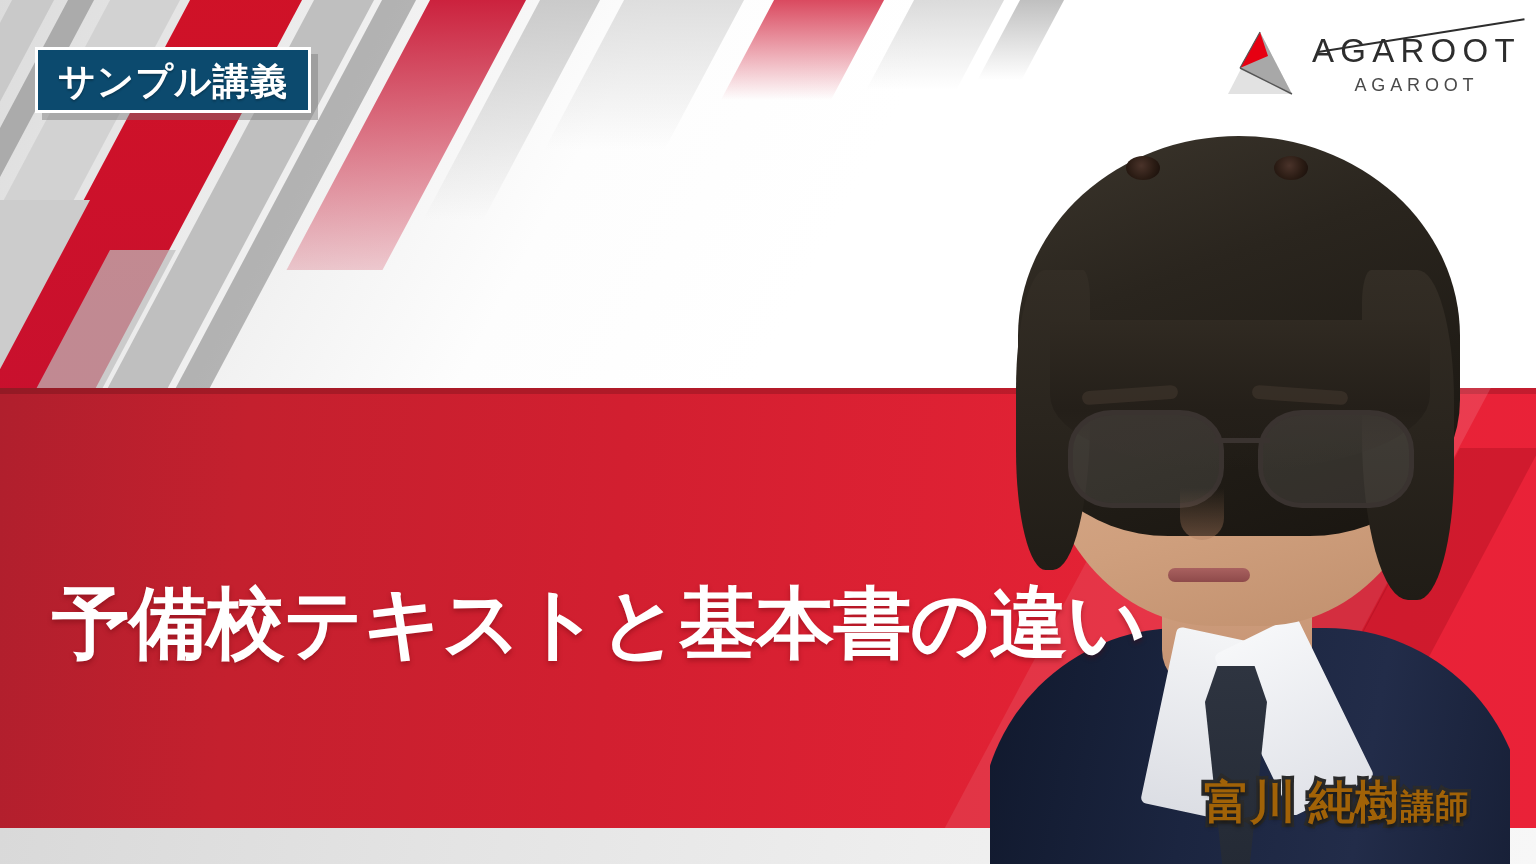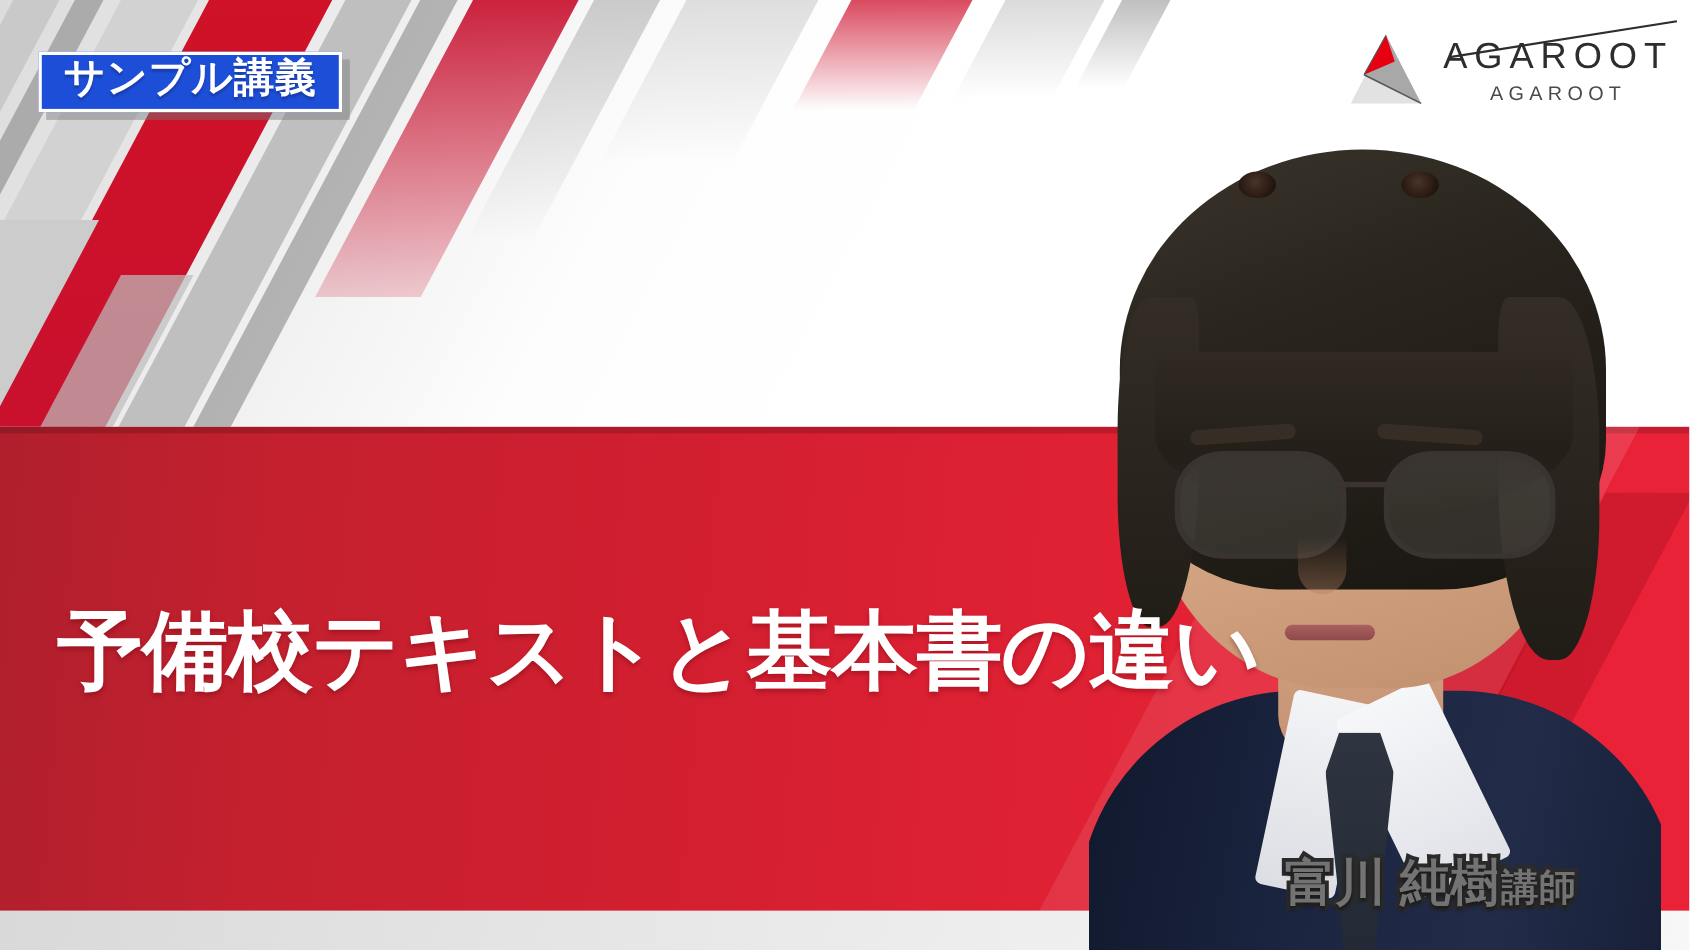--- a/index.html
+++ b/index.html
@@ -49,8 +49,8 @@
   
   .badge{
     position:absolute;left:35px;top:47px;
-    padding:2px 20px 10px 20px;
-    background:#1d4ed8;
+    padding:13px 20px 10px 20px;
+    background:#0c4a6e;
     border:3px solid #ffffff;
     box-shadow:7px 7px 0 rgba(120,120,120,.45);
     z-index:30;

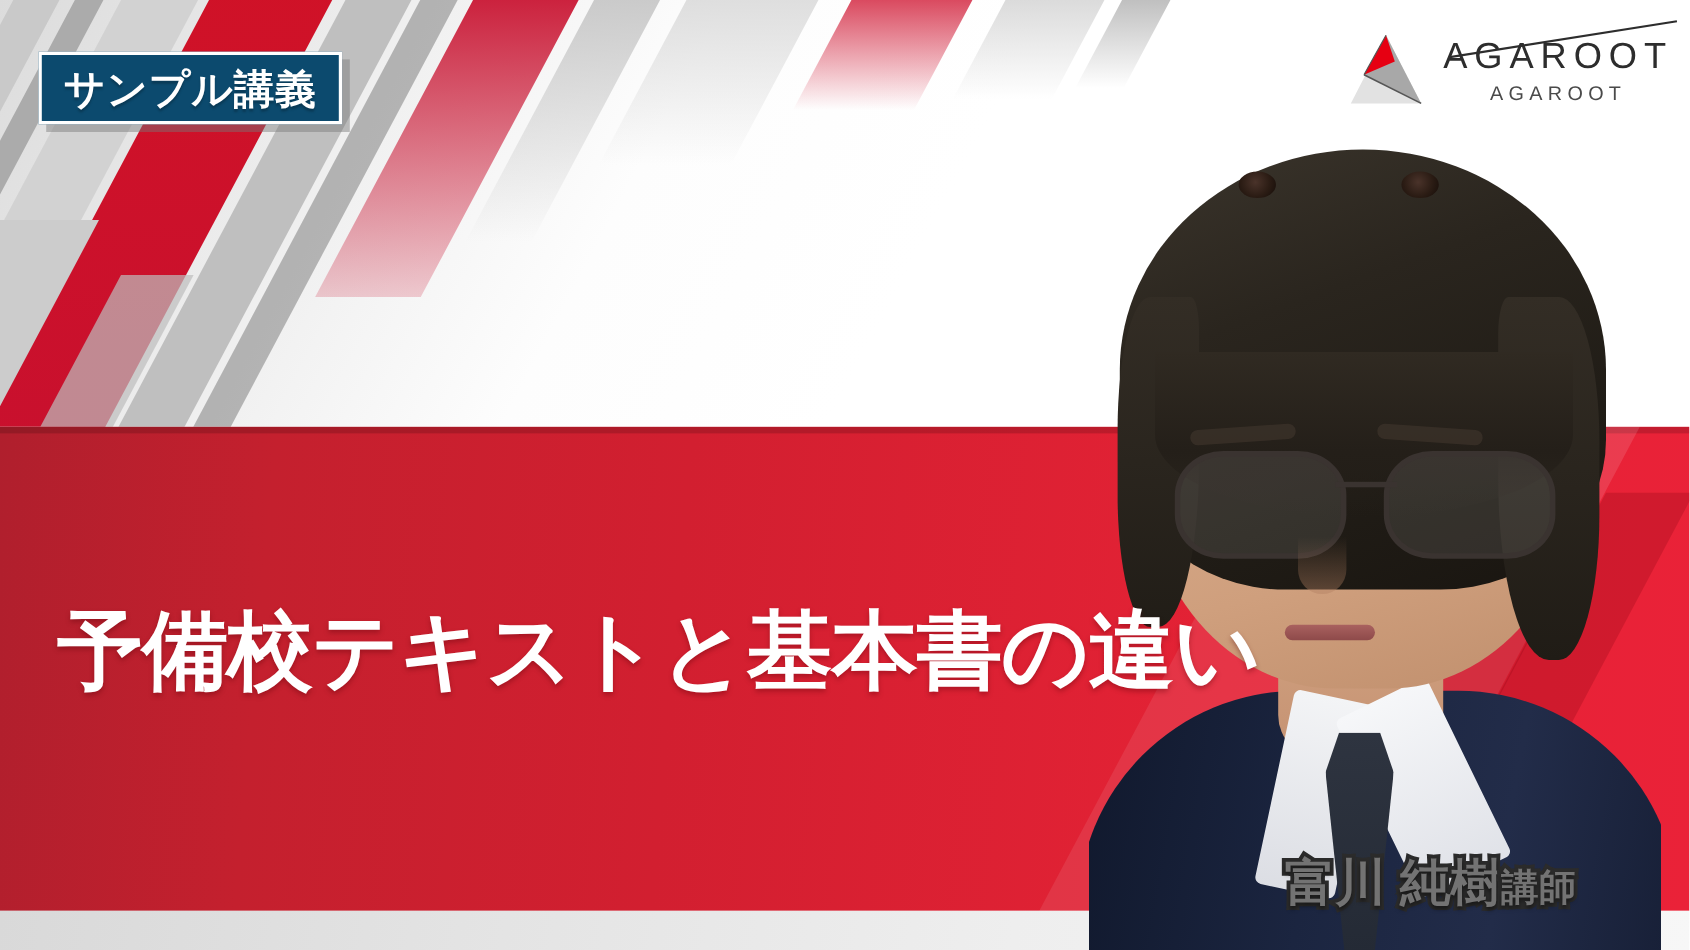--- a/index.html
+++ b/index.html
@@ -79,7 +79,7 @@
 
   
   .mainline{
-    position:absolute;left:52px;top:552px;z-index:30;
+    position:absolute;left:52px;top:584px;z-index:30;
     font-size:78px;font-weight:bold;color:#ffffff;
     line-height:1;white-space:nowrap;letter-spacing:-.01em;
     text-shadow:0 3px 5px rgba(90,0,8,.35);

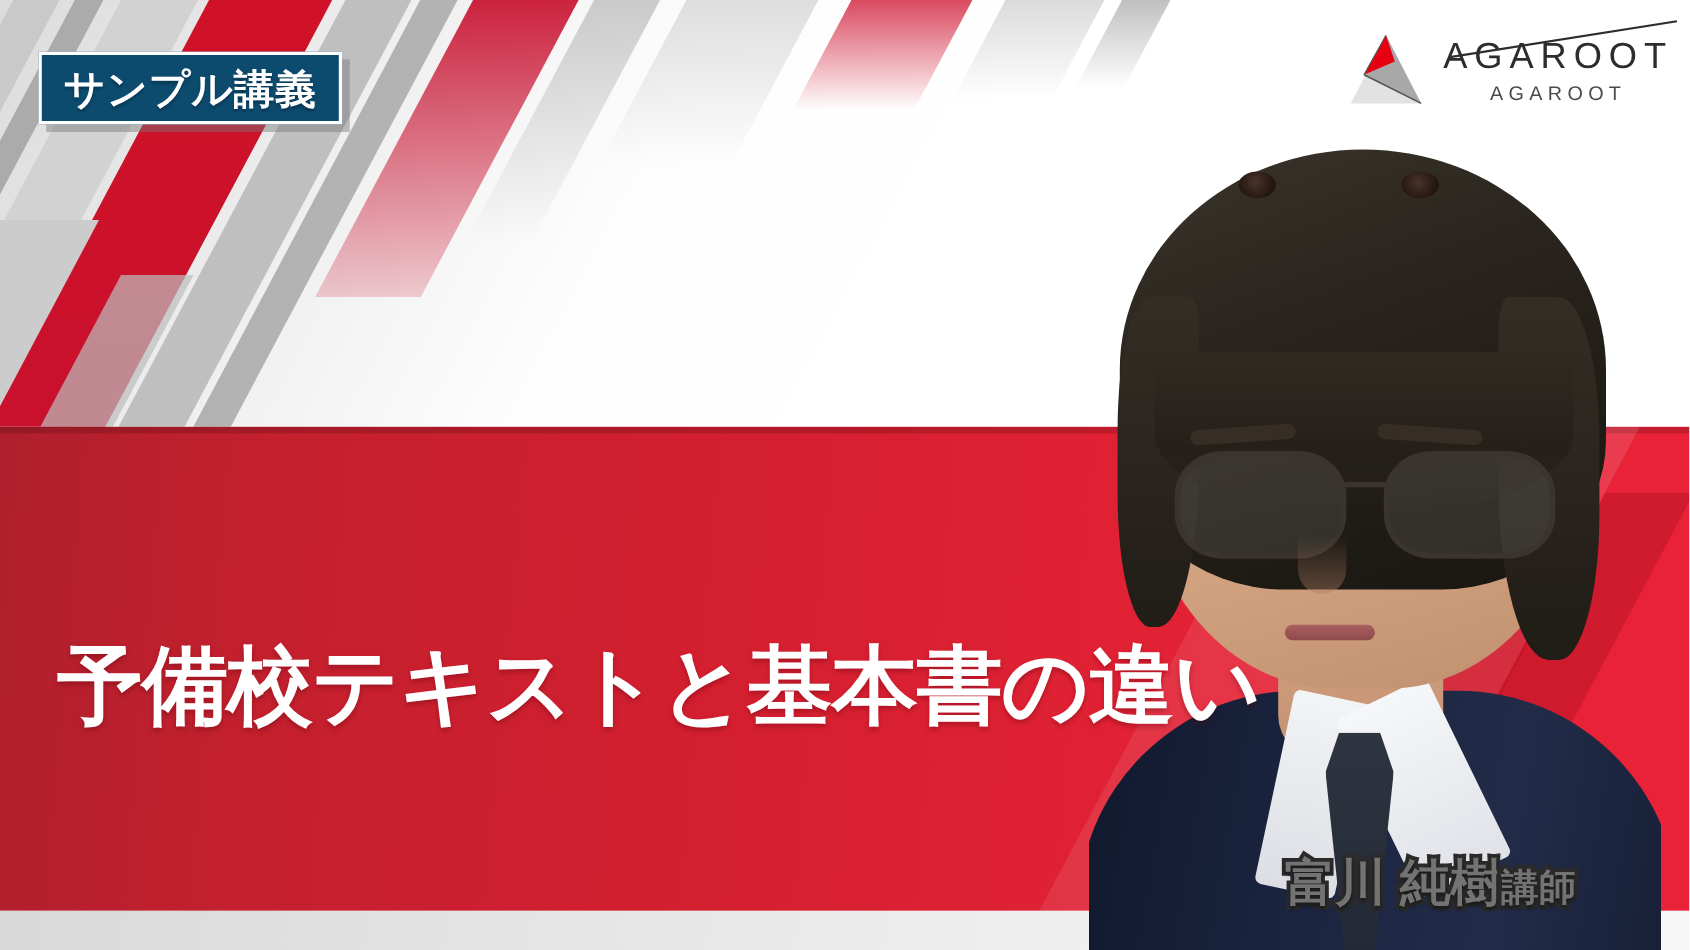--- a/index.html
+++ b/index.html
@@ -87,8 +87,8 @@
 
   
   .instructor{
-    position:absolute;left:1168px;top:779px;z-index:40;
-    white-space:nowrap;line-height:1;color:#737373;
+    position:absolute;left:1204px;top:779px;z-index:40;
+    white-space:nowrap;line-height:1;color:#a16207;
     -webkit-text-stroke:7px #2b2b2b;
     paint-order:stroke fill;
     text-shadow:0 3px 4px rgba(0,0,0,.5);

